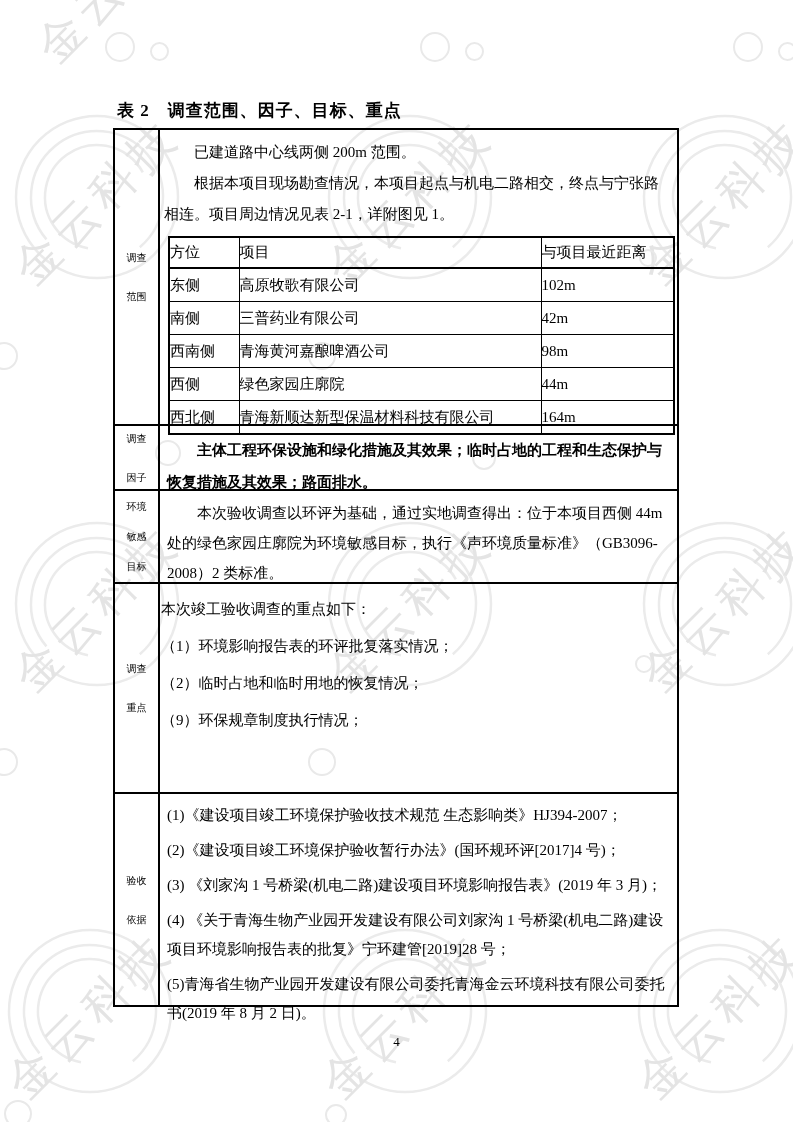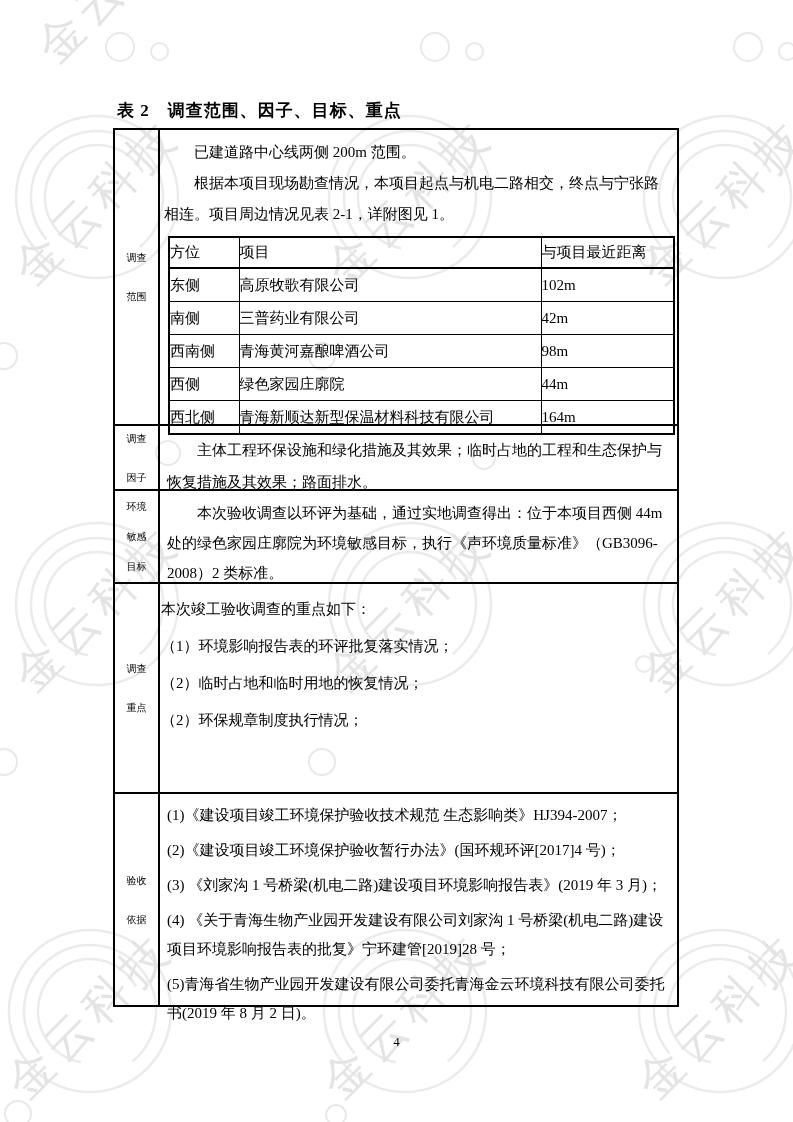--- a/index.html
+++ b/index.html
@@ -55,7 +55,7 @@
   .col-dir{width:70px;}.col-proj{width:302px;}.col-dist{width:133px;}
   
   .r2{height:65px;}
-  .r2 .content-cell{padding:8px 8px 0 7px;line-height:32px;text-indent:2em;}
+  .r2 .content-cell{padding:8px 8px 0 7px;line-height:32px;text-indent:2em;font-weight:bold;}
   
   .r3{height:93px;}
   .r3 .content-cell{padding:7px 8px 0 7px;line-height:30px;text-indent:2em;}

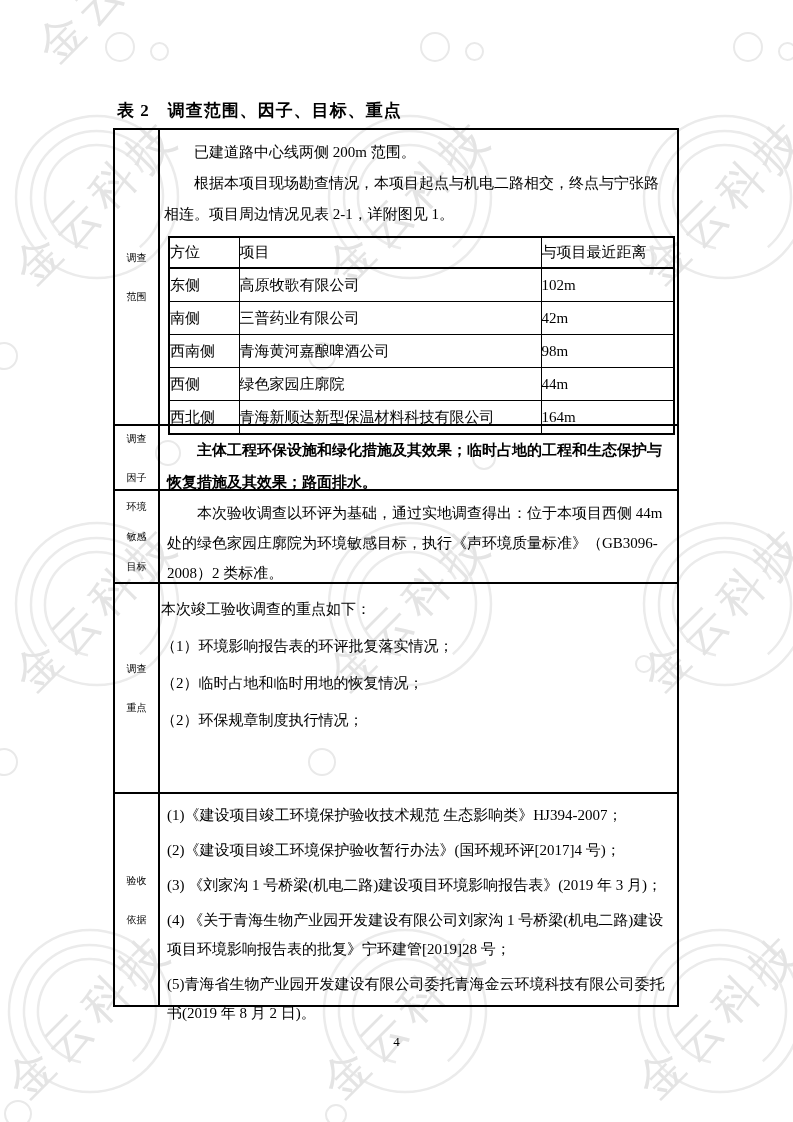--- a/index.html
+++ b/index.html
@@ -253,7 +253,7 @@
         <div class="line">本次竣工验收调查的重点如下：</div>
         <div class="line">（1）环境影响报告表的环评批复落实情况；</div>
         <div class="line">（2）临时占地和临时用地的恢复情况；</div>
-        <div class="line">（2）环保规章制度执行情况；</div>
+        <div class="line">（9）环保规章制度执行情况；</div>
       </div>
     </div>
 

